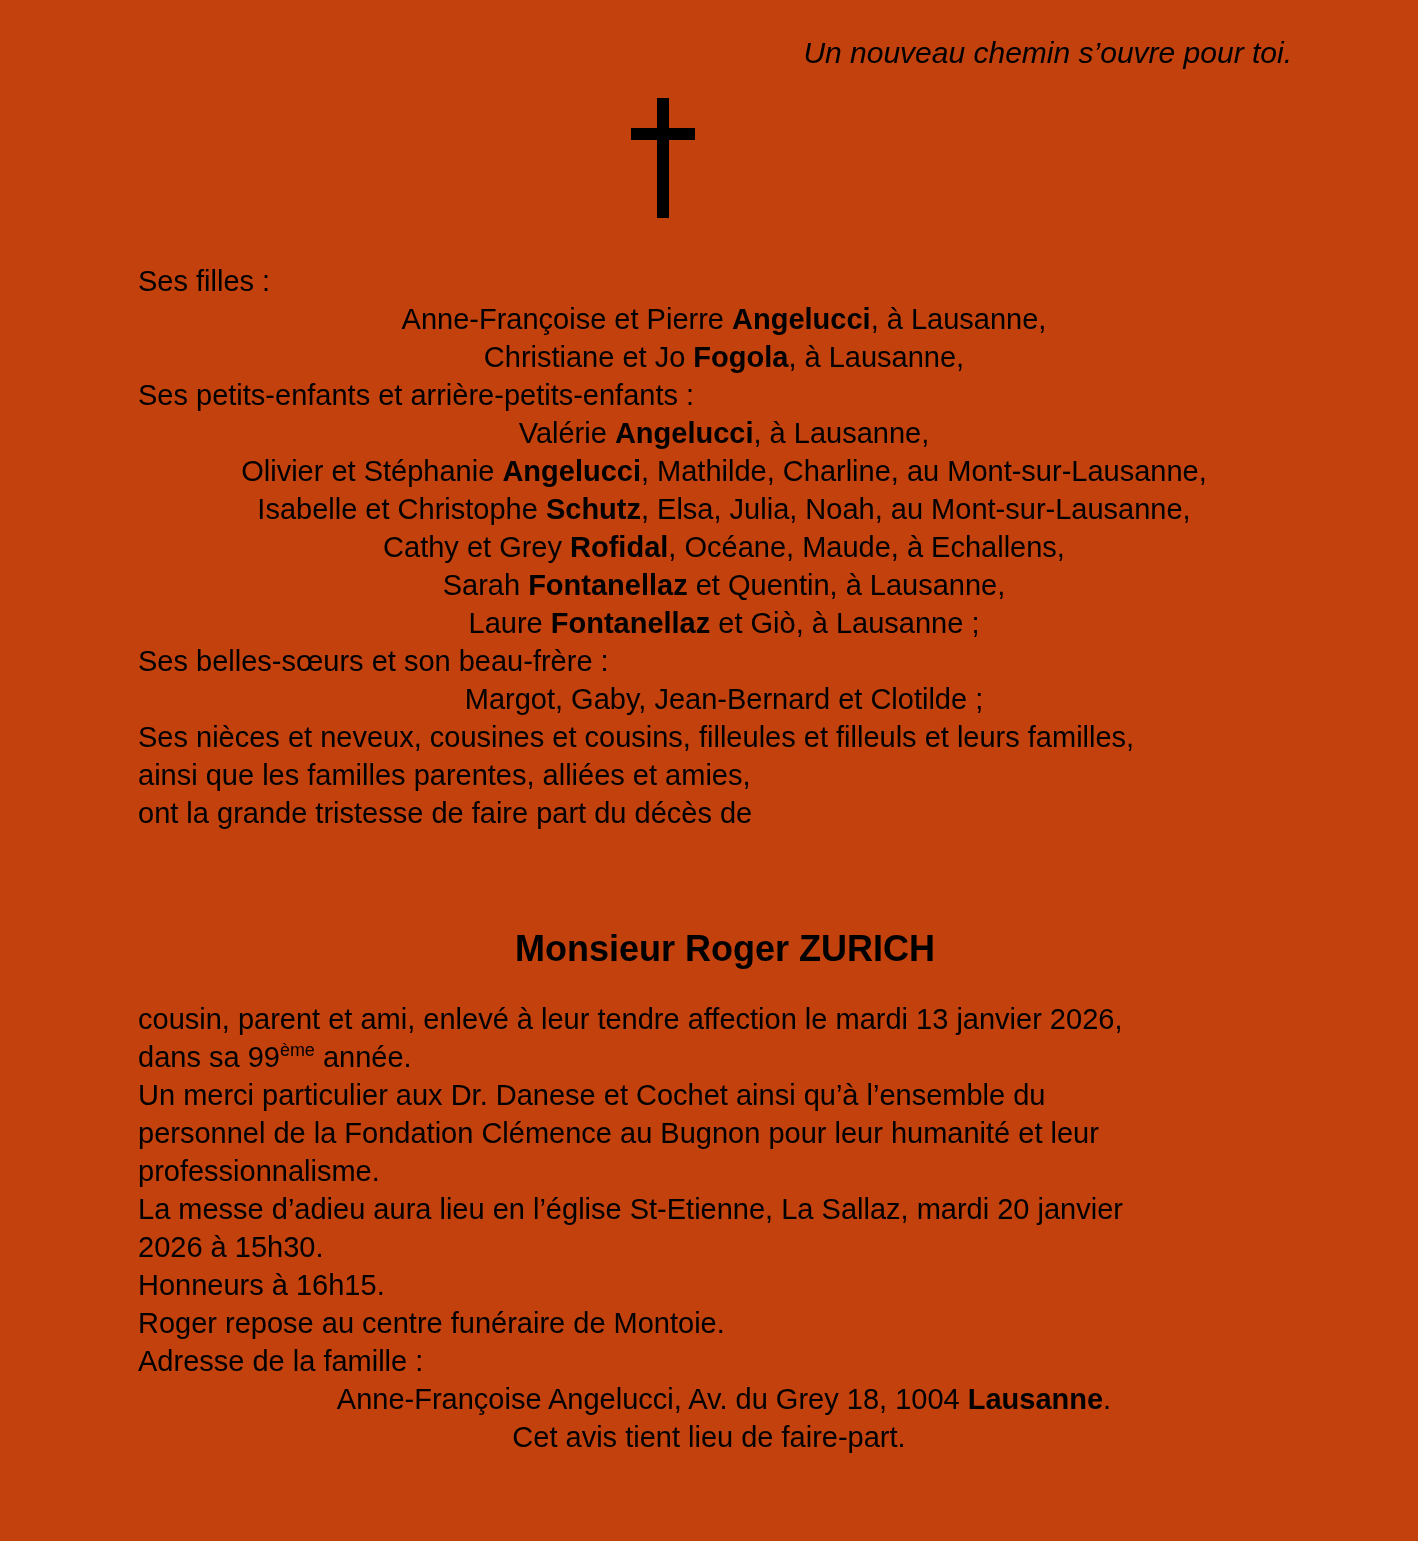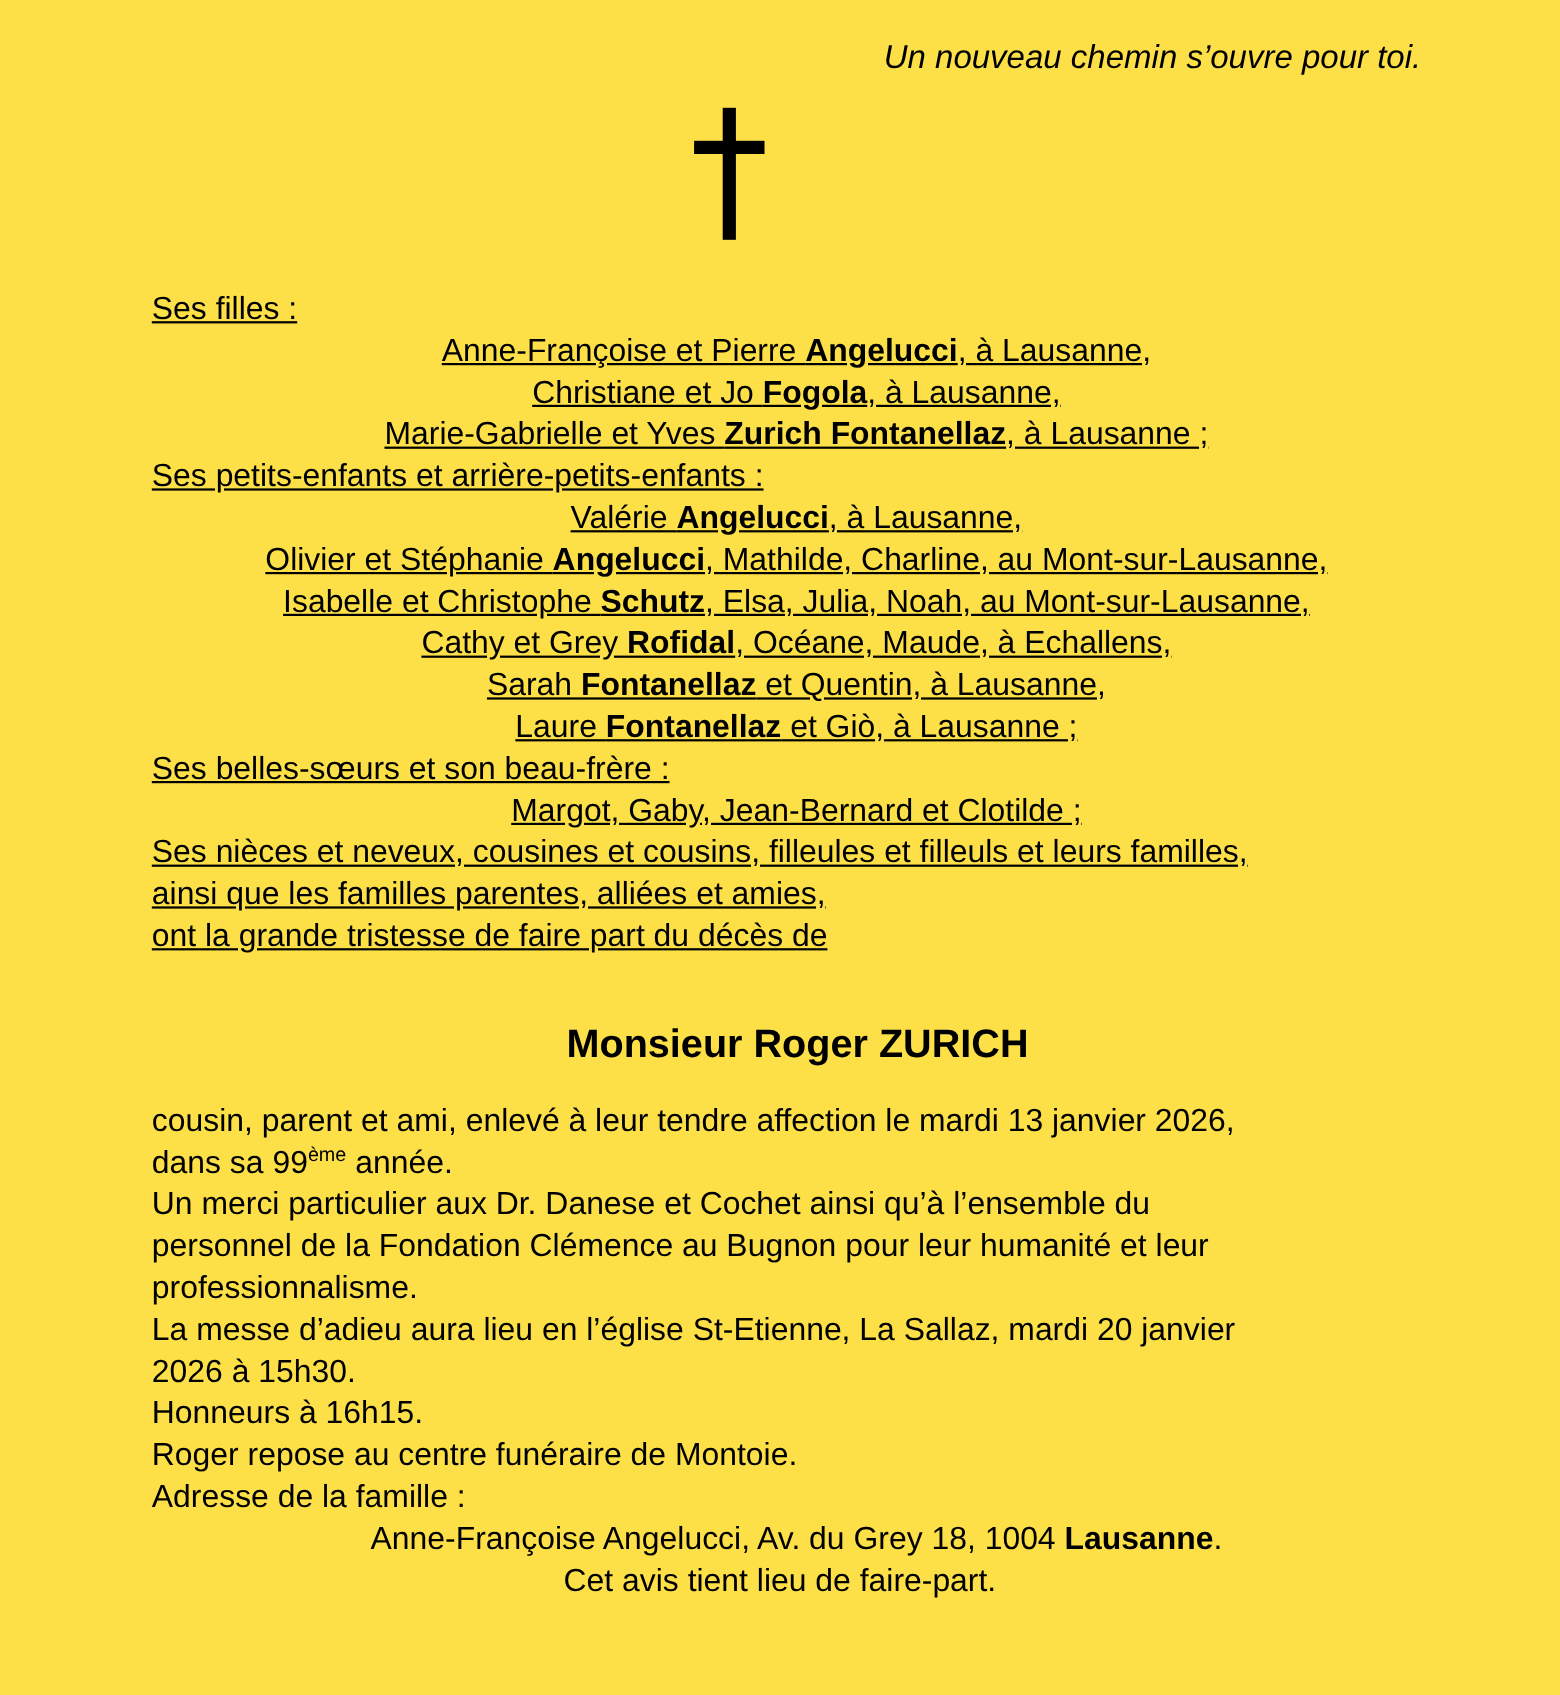--- a/index.html
+++ b/index.html
@@ -11,7 +11,7 @@
     position: relative;
     width: 1418px;
     height: 1541px;
-    background: #fde047;
+    background: #c2410c;
     color: #000000;
     font-family: "Liberation Sans", sans-serif;
     font-size: 29px;

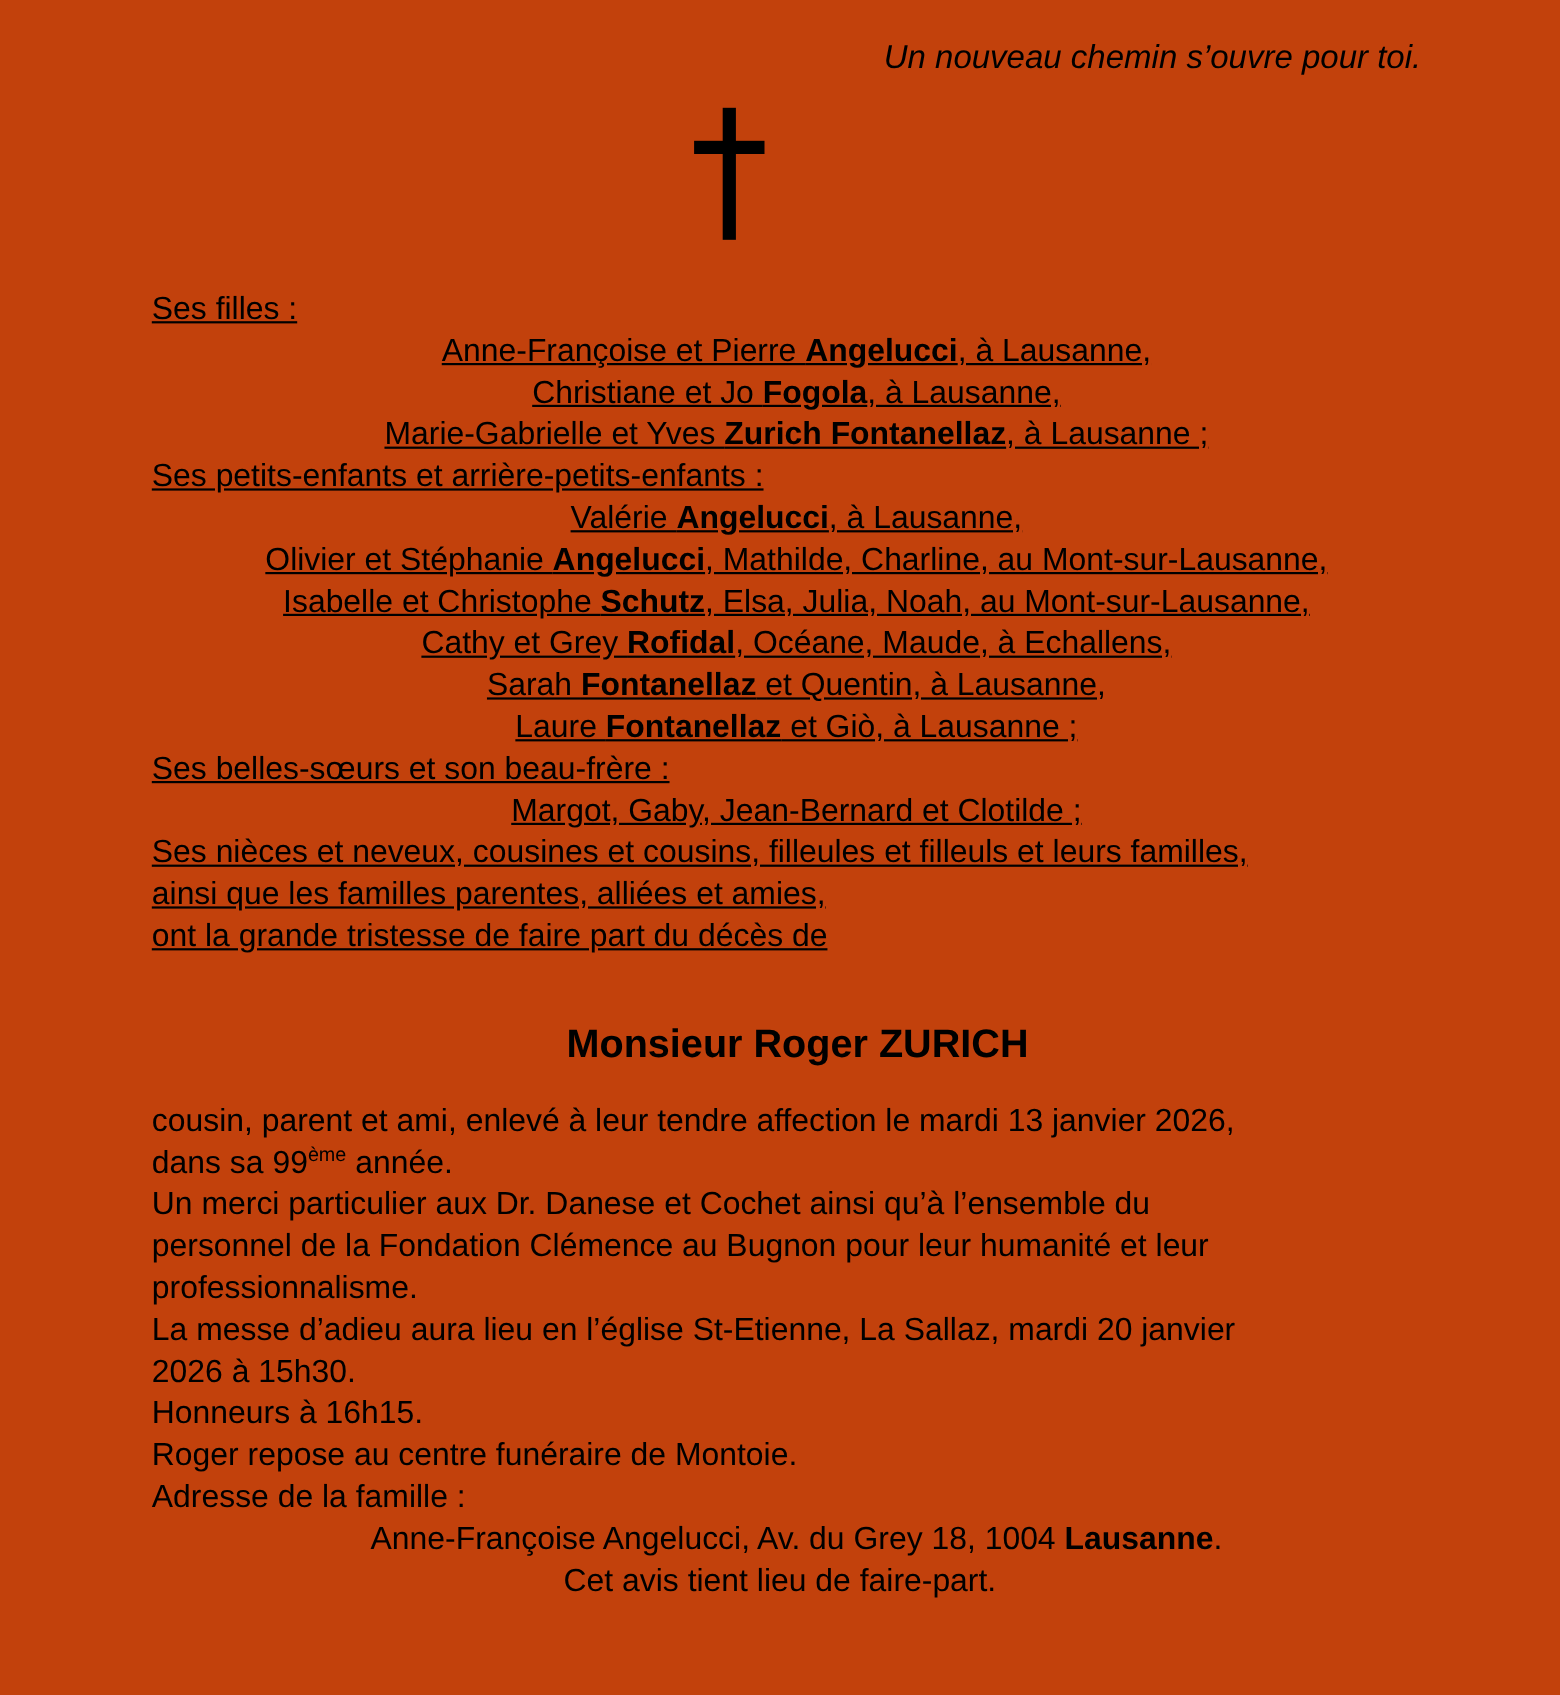--- a/index.html
+++ b/index.html
@@ -55,7 +55,7 @@
     width: 1142px;
     line-height: 38px;
   }
-  .family-block { top: 262px; text-decoration: underline; }
+  .family-block { top: 262px; }
   .details-block { top: 1000px; }
   .line {
     white-space: nowrap;

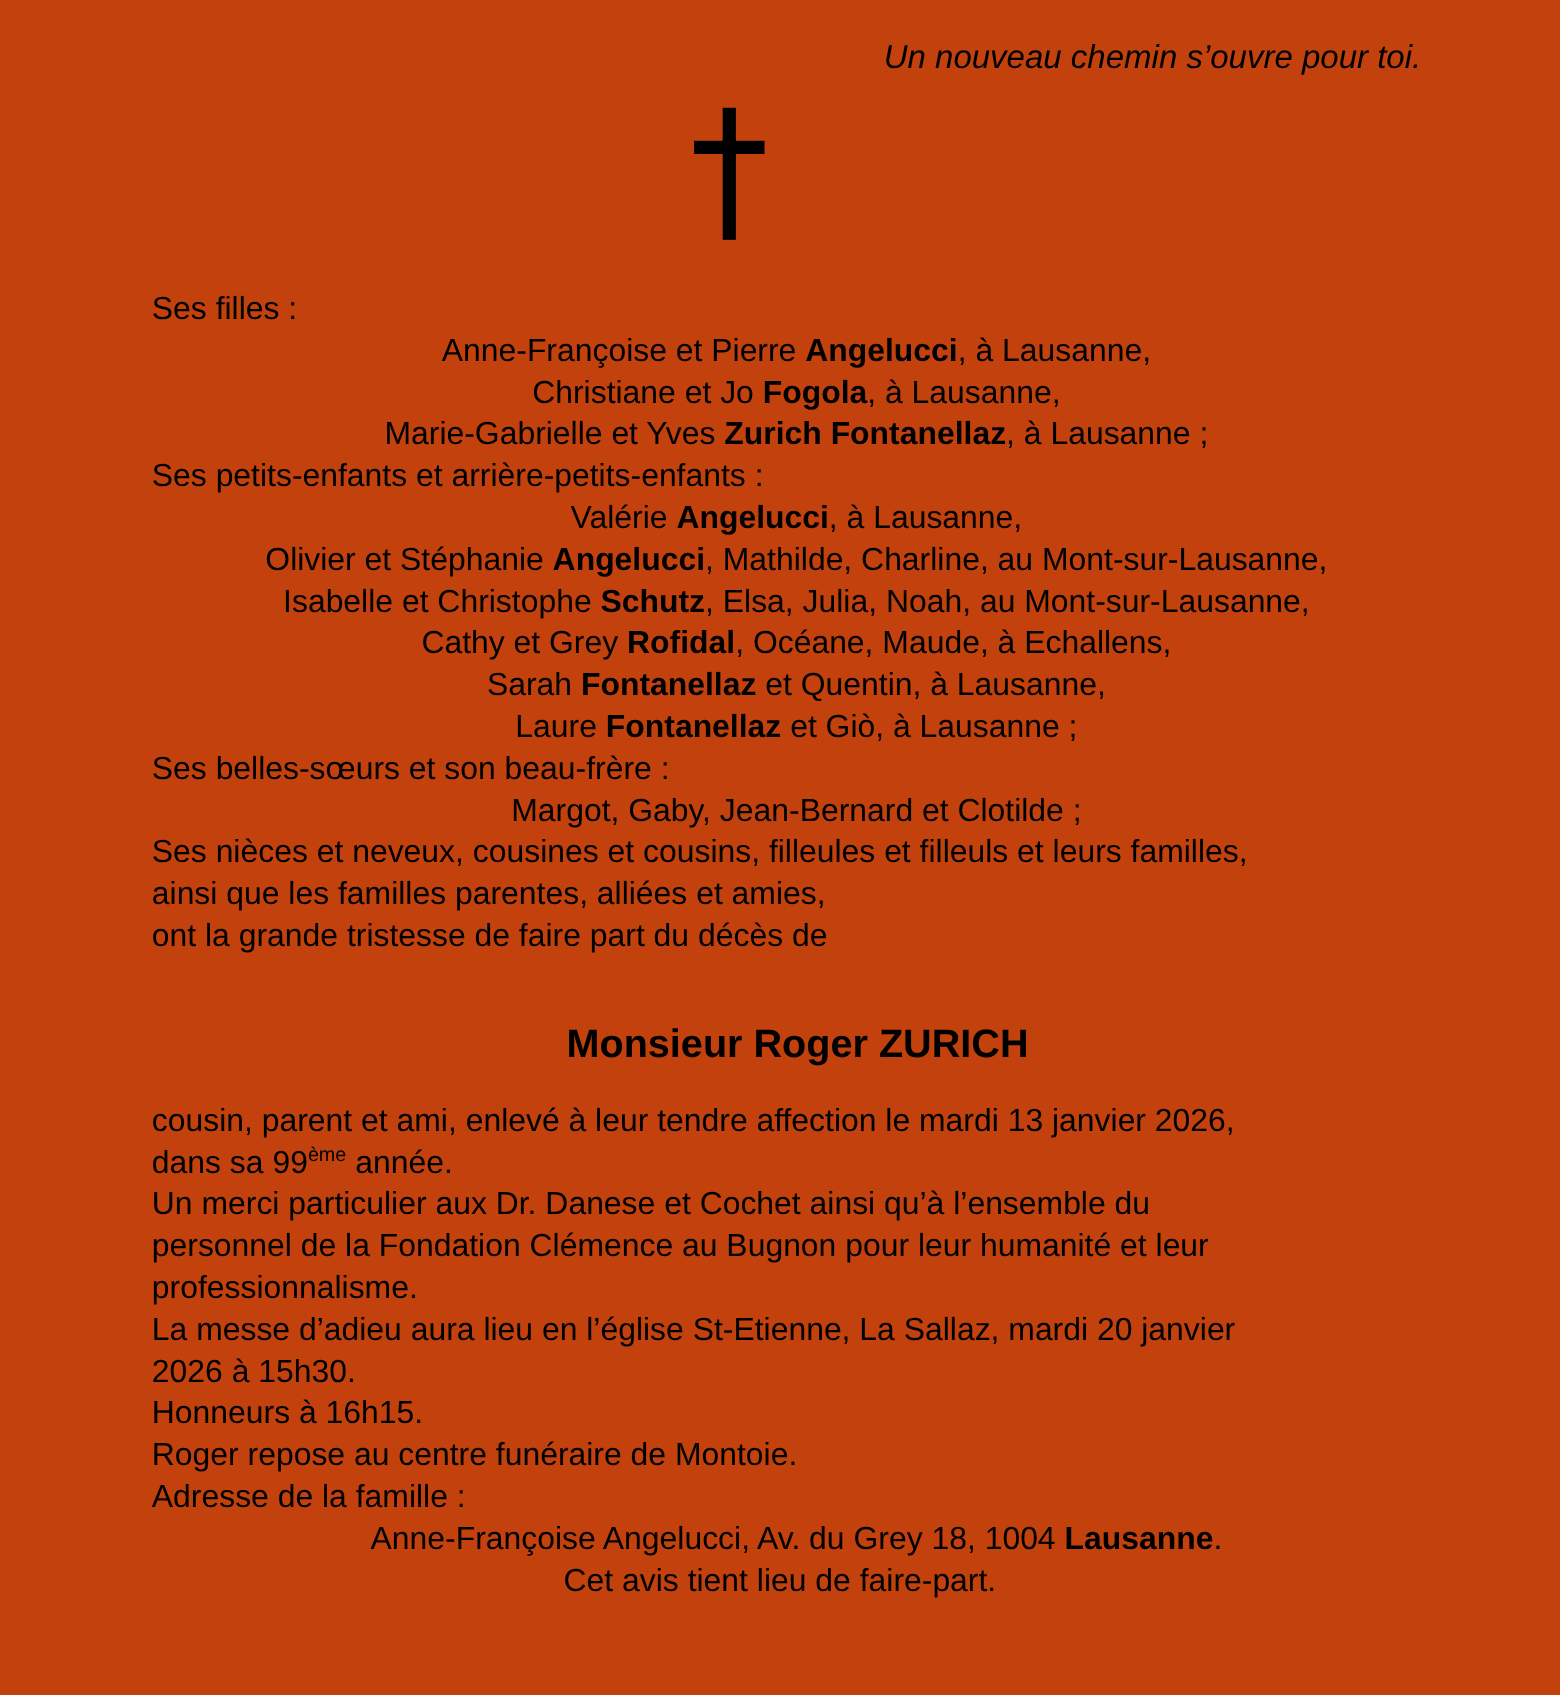--- a/index.html
+++ b/index.html
@@ -97,7 +97,6 @@
       <div class="line"><span>Ses filles :</span></div>
       <div class="line indent1"><span>Anne-Françoise et Pierre </span><span class="bold">Angelucci</span><span>, à Lausanne,</span></div>
       <div class="line indent1"><span>Christiane et Jo </span><span class="bold">Fogola</span><span>, à Lausanne,</span></div>
-      <div class="line indent1"><span>Marie-Gabrielle et Yves </span><span class="bold">Zurich Fontanellaz</span><span>, à Lausanne ;</span></div>
       <div class="line"><span>Ses petits-enfants et arrière-petits-enfants :</span></div>
       <div class="line indent1"><span>Valérie </span><span class="bold">Angelucci</span><span>, à Lausanne,</span></div>
       <div class="line indent1"><span>Olivier et Stéphanie </span><span class="bold">Angelucci</span><span>, Mathilde, Charline, au Mont-sur-Lausanne,</span></div>

